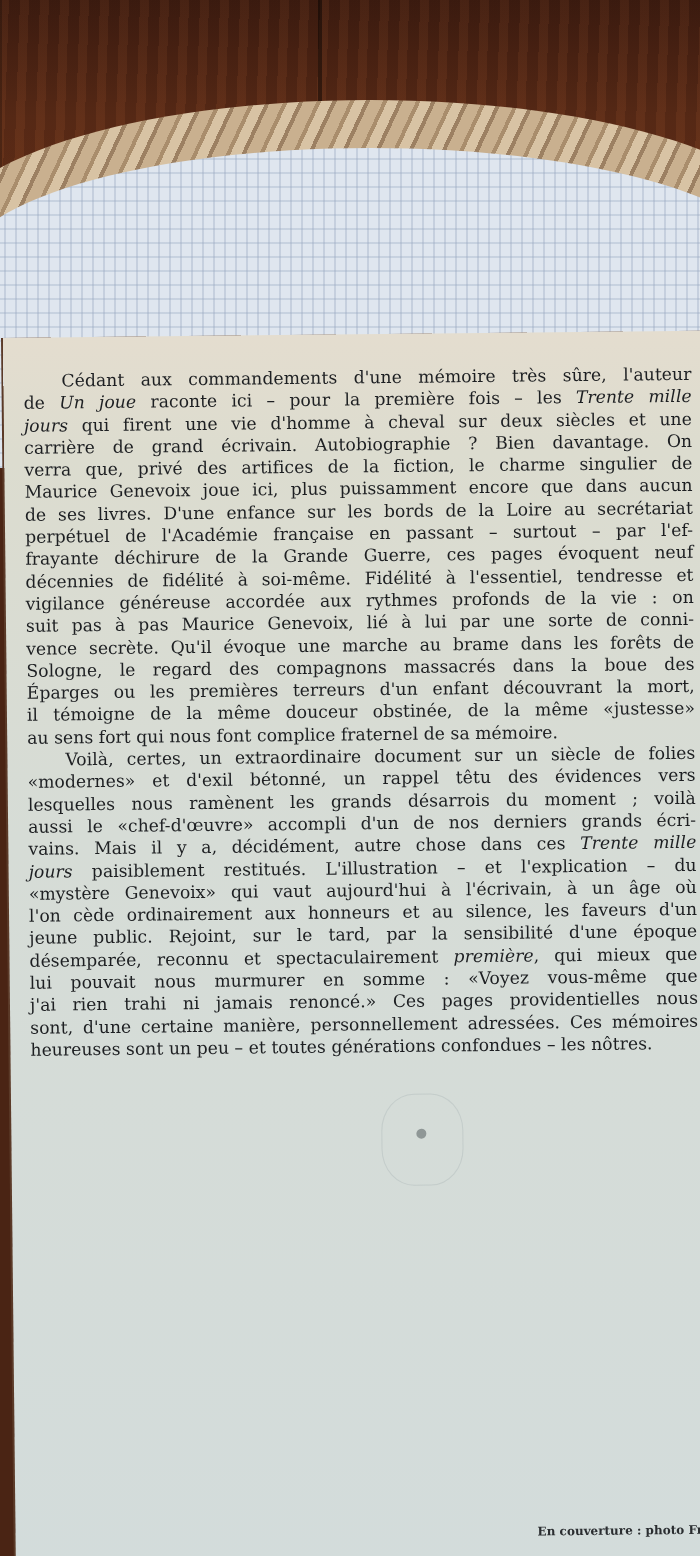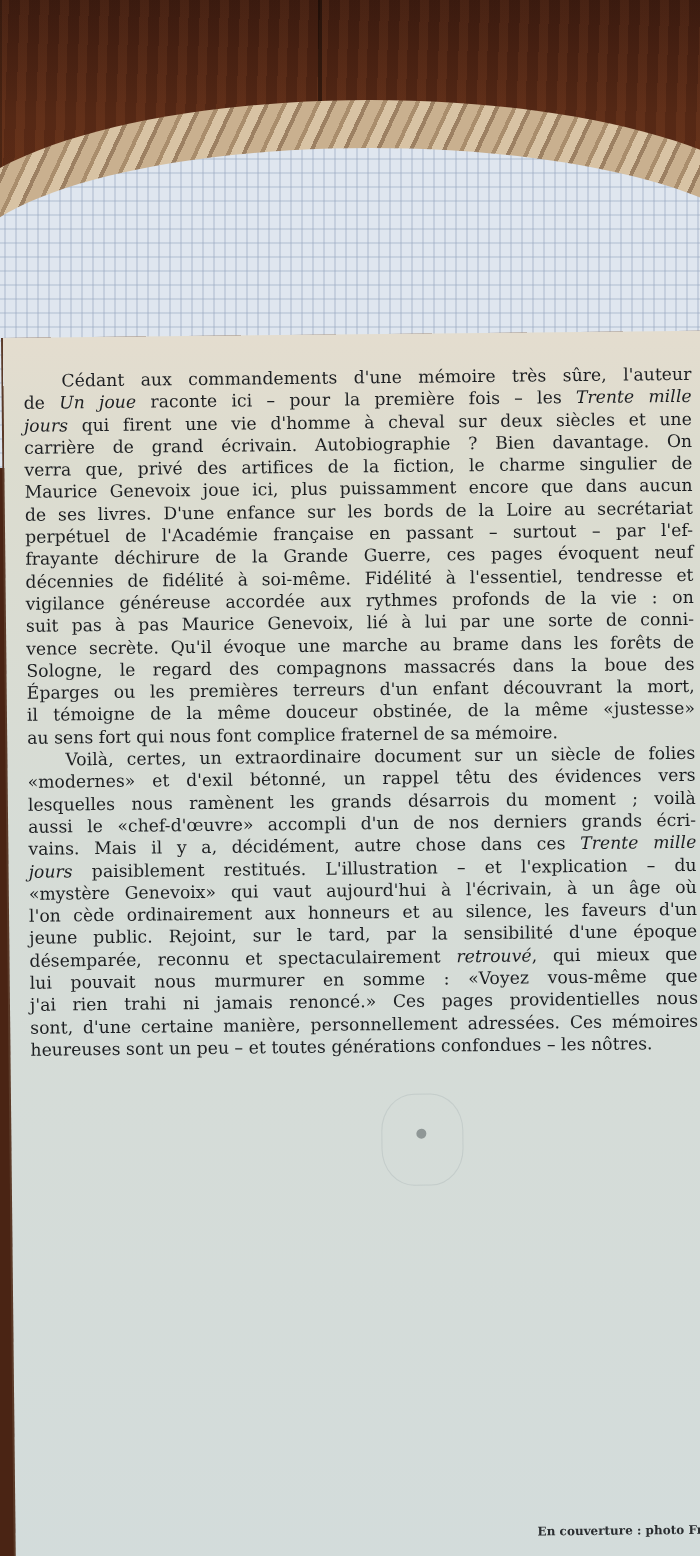--- a/index.html
+++ b/index.html
@@ -98,7 +98,7 @@
           <span class="line">«mystère Genevoix» qui vaut aujourd'hui à l'écrivain, à un âge où</span>
           <span class="line">l'on cède ordinairement aux honneurs et au silence, les faveurs d'un</span>
           <span class="line">jeune public. Rejoint, sur le tard, par la sensibilité d'une époque</span>
-          <span class="line">désemparée, reconnu et spectaculairement <i>retrouvé</i>, qui mieux que</span>
+          <span class="line">désemparée, reconnu et spectaculairement <i>première</i>, qui mieux que</span>
           <span class="line">lui pouvait nous murmurer en somme : «Voyez vous-même que</span>
           <span class="line">j'ai rien trahi ni jamais renoncé.» Ces pages providentielles nous</span>
           <span class="line">sont, d'une certaine manière, personnellement adressées. Ces mémoires</span>

